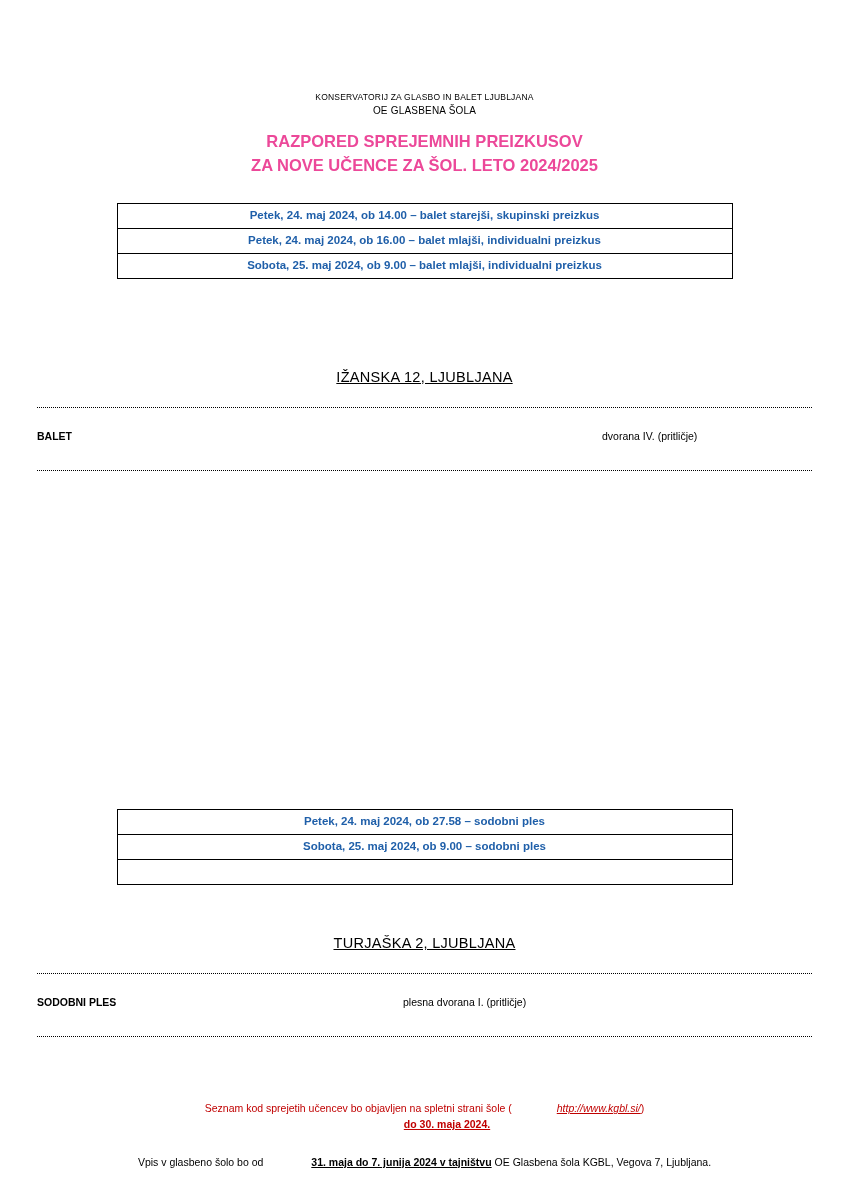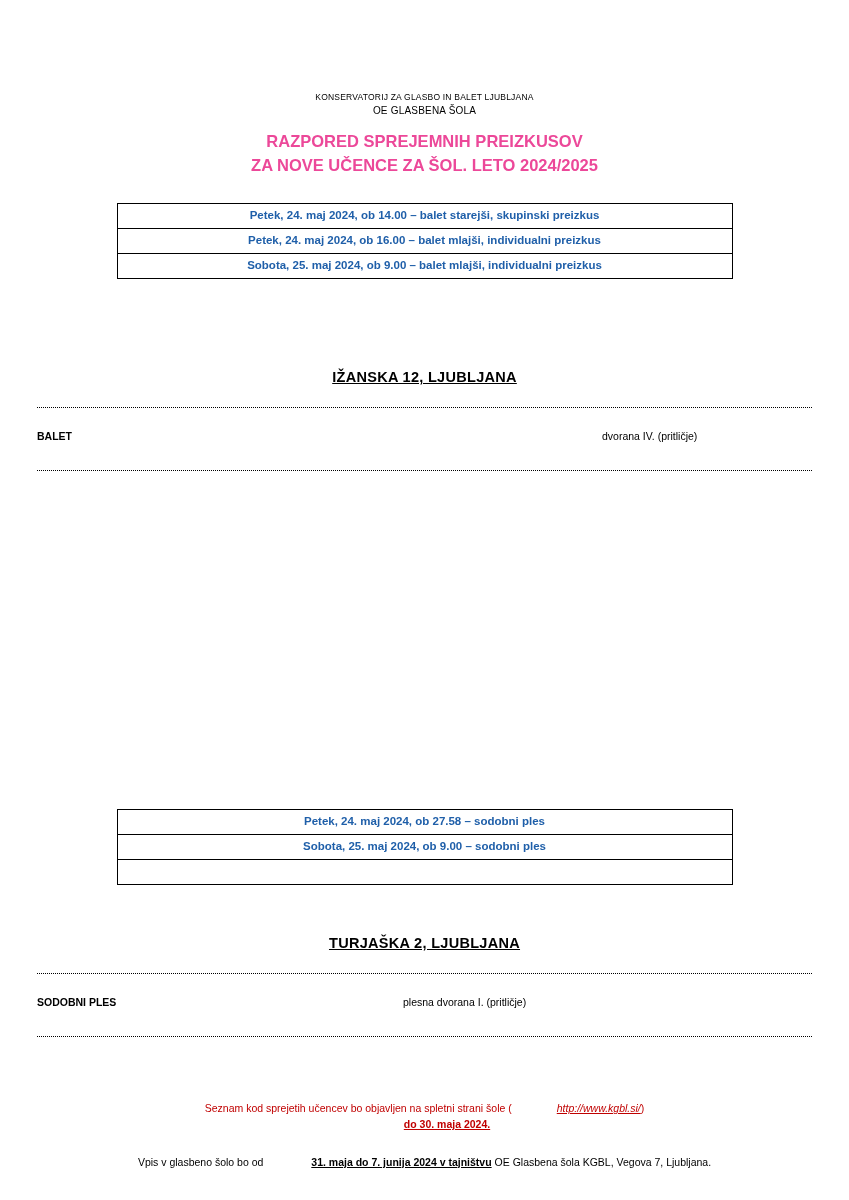--- a/index.html
+++ b/index.html
@@ -78,7 +78,7 @@
   
   .venue-title {
     text-align: center;
-    font-weight: bold;
+    font-weight: normal;
     font-size: 14.5px;
     text-decoration: underline;
     letter-spacing: 0.3px;

